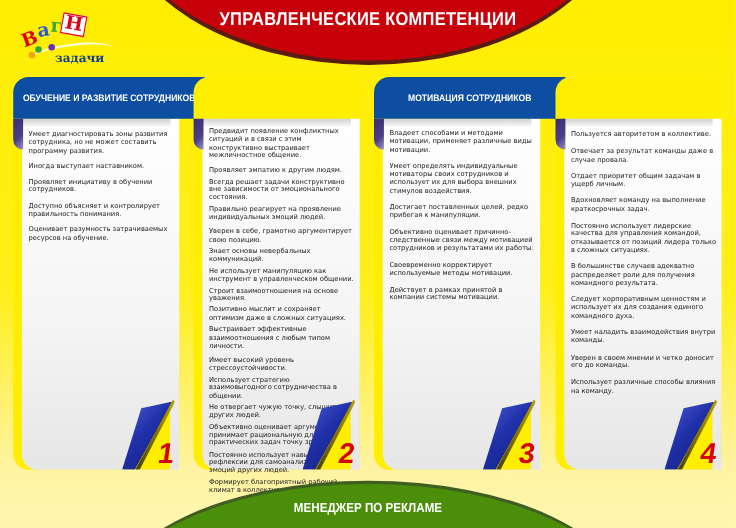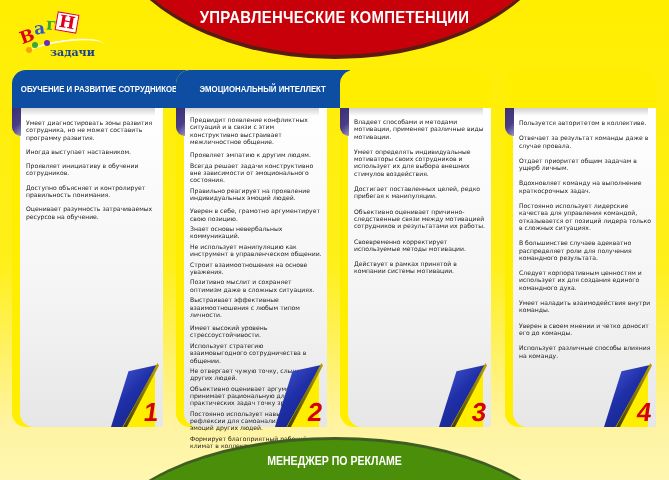--- a/index.html
+++ b/index.html
@@ -155,9 +155,6 @@
   <div class="sheet"></div>
   <div class="roll"></div>
   <div class="roll-shadow"></div>
-  <div class="header">
-    <span class="header-title">ЭМОЦИОНАЛЬНЫЙ ИНТЕЛЛЕКТ</span>
-  </div>
   <div class="items" style="top:46px;">
     <p style="margin-bottom:6px">Предвидит появление конфликтных ситуаций и в связи с этим конструктивно выстраивает межличностное общение.</p>
     <p>Проявляет эмпатию к другим людям.</p>

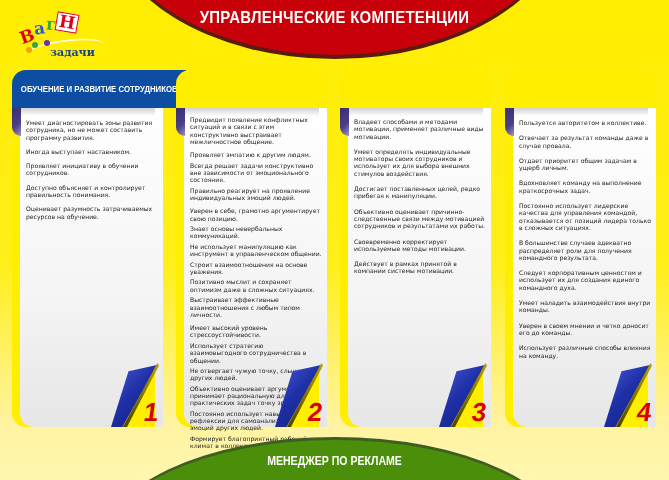--- a/index.html
+++ b/index.html
@@ -184,6 +184,9 @@
   <div class="sheet"></div>
   <div class="roll"></div>
   <div class="roll-shadow"></div>
+  <div class="header">
+    <span class="header-title">МОТИВАЦИЯ СОТРУДНИКОВ</span>
+  </div>
   <div class="items" style="top:48px;">
     <p style="margin-bottom:8px">Владеет способами и методами мотивации, применяет различные виды мотивации.</p>
     <p style="margin-bottom:8px">Умеет определять индивидуальные мотиваторы своих сотрудников и использует их для выбора внешних стимулов воздействия.</p>

